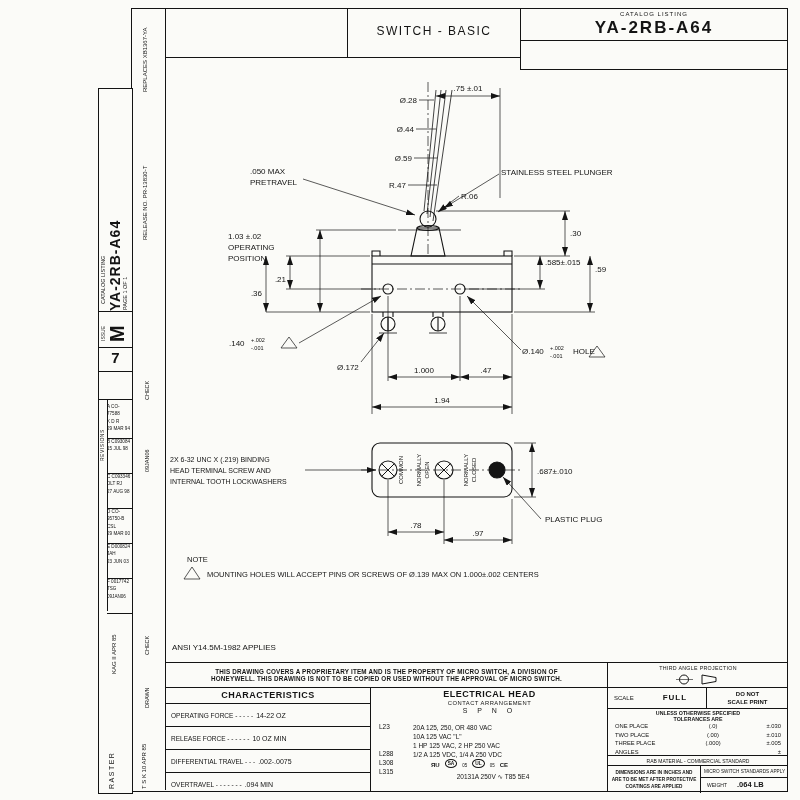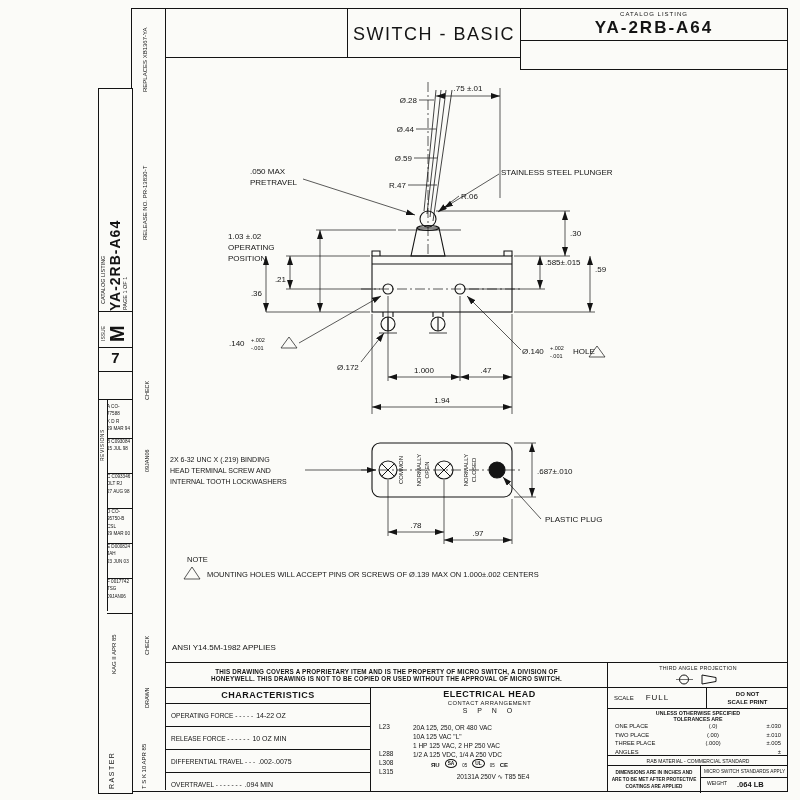--- a/index.html
+++ b/index.html
@@ -29,7 +29,7 @@
   <div class="line" style="left:521px;top:40px;width:266px;height:1.2px"></div>
   <div class="line" style="left:521px;top:69px;width:266px;height:1.4px"></div>
 
-  <div class="abs" style="left:348px;top:24px;width:172px;text-align:center;font-size:18px;letter-spacing:1.5px">SWITCH - BASIC</div>
+  <div class="abs" style="left:348px;top:24px;width:172px;text-align:center;font-size:12px;letter-spacing:1.5px">SWITCH - BASIC</div>
   <div class="abs" style="left:521px;top:11px;width:266px;text-align:center;font-size:6px;letter-spacing:1px">CATALOG LISTING</div>
   <div class="abs" style="left:521px;top:18px;width:266px;text-align:center;font-size:17px;font-weight:bold;letter-spacing:2px">YA-2RB-A64</div>
 

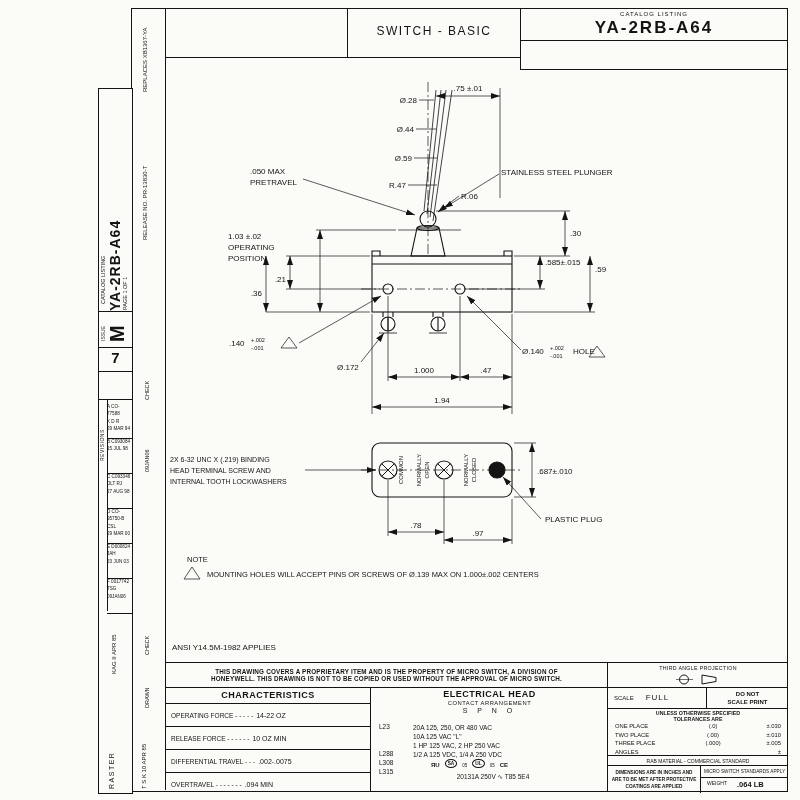--- a/index.html
+++ b/index.html
@@ -273,7 +273,7 @@
     <div style="position:absolute;left:0;top:24px;width:100%;height:21px;border-bottom:1.2px solid #141414;display:flex">
       <div style="width:92px;display:flex;align-items:center;padding-left:6px">
         <span style="font-size:6px">SCALE</span>
-        <span style="font-size:8px;font-weight:normal;margin-left:12px;letter-spacing:1px">FULL</span>
+        <span style="font-size:8px;font-weight:bold;margin-left:29px;letter-spacing:1px">FULL</span>
       </div>
       <div style="flex:1;border-left:1.2px solid #141414;text-align:center;font-size:6px;font-weight:bold;padding-top:3px;line-height:1.4">
         <div>DO NOT</div>

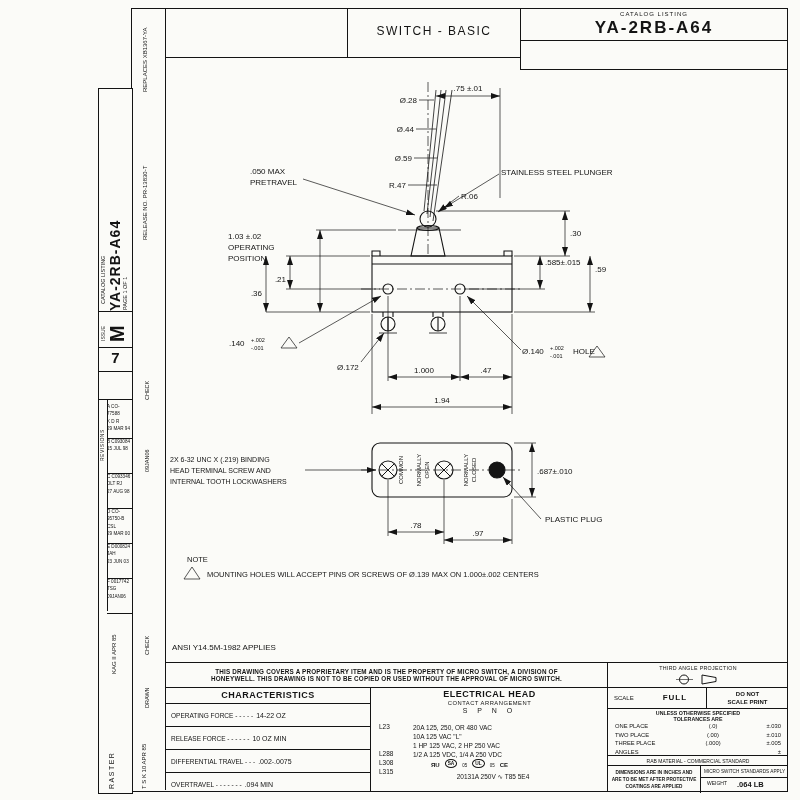--- a/index.html
+++ b/index.html
@@ -313,7 +313,7 @@
       </div>
       <div style="flex:1">
         <div style="font-size:4.7px;text-align:center;border-bottom:1px solid #141414;padding:3px 0">MICRO SWITCH STANDARDS APPLY</div>
-        <div style="display:flex;padding-left:6px;padding-top:2px">
+        <div style="display:flex;align-items:center;padding-left:6px;padding-top:2px">
           <span style="font-size:5px">WEIGHT</span>
           <span style="font-size:7.5px;font-weight:bold;margin-left:10px">.064 LB</span>
         </div>

